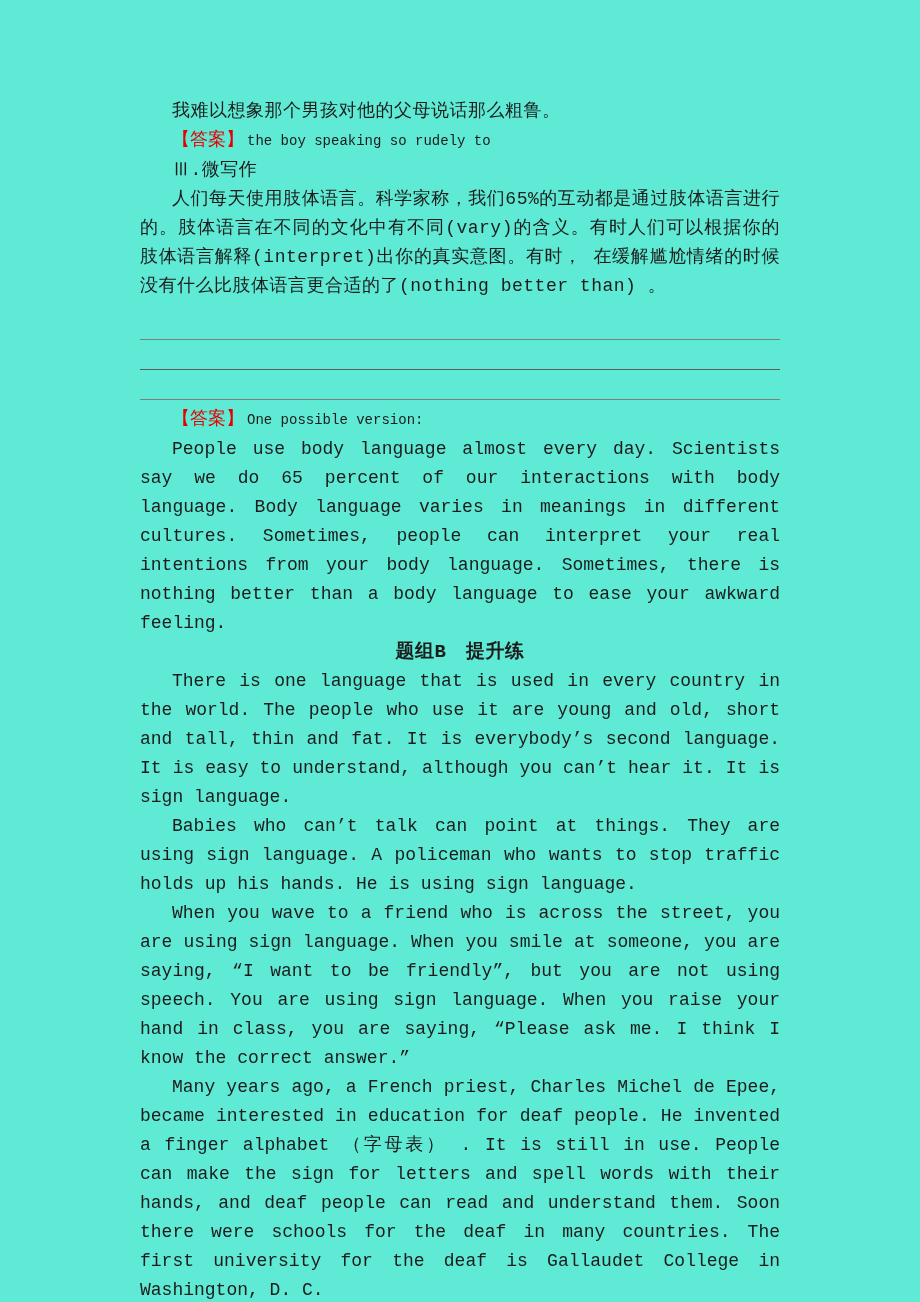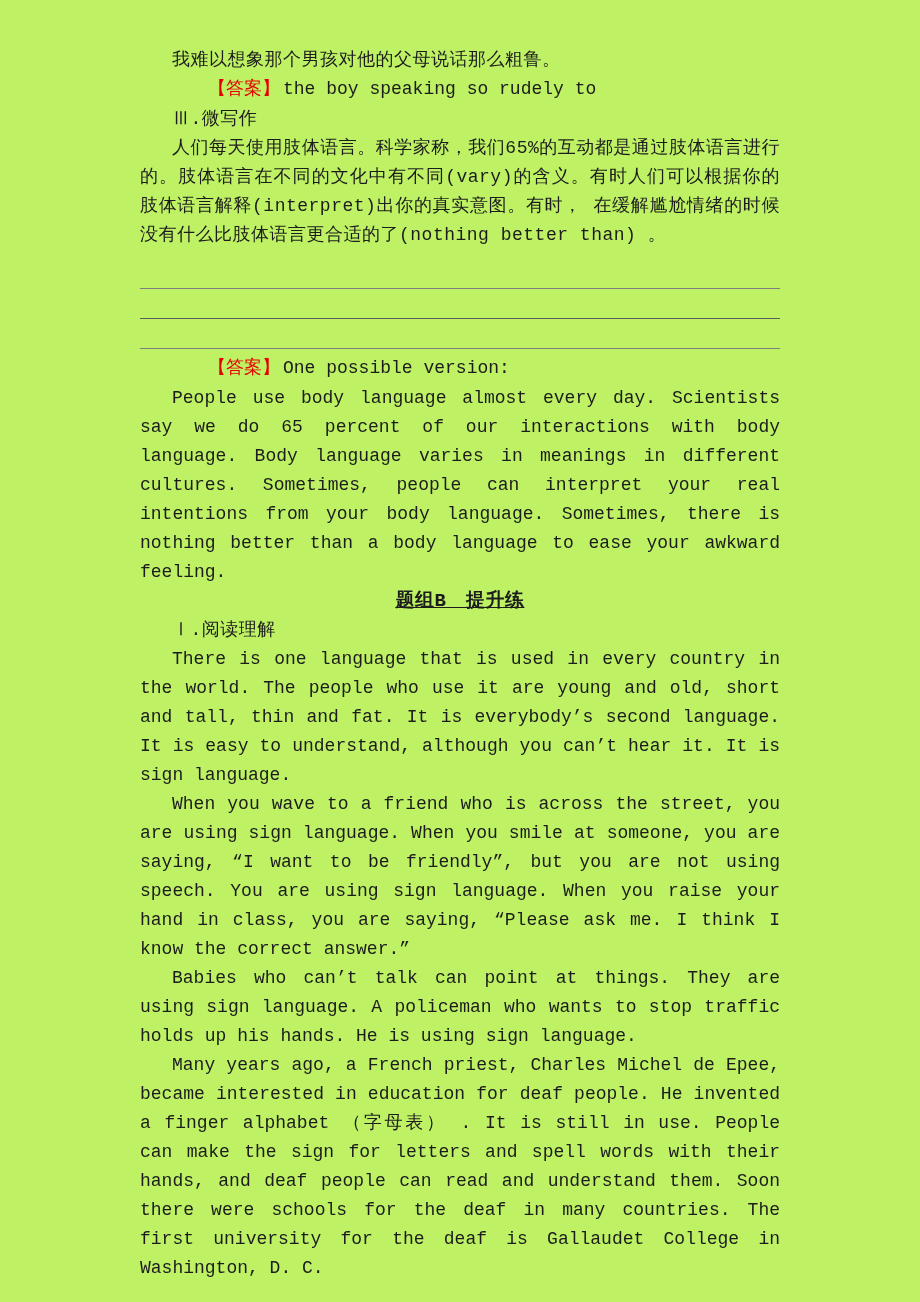--- a/index.html
+++ b/index.html
@@ -18,8 +18,8 @@
     box-sizing: border-box;
     width: 920px;
     height: 1302px;
-    padding: 46px 140px 40px 140px;
-    background: #bef264;
+    padding: 97px 140px 40px 140px;
+    background: #5eead4;
   }
   p {
     margin: 0;

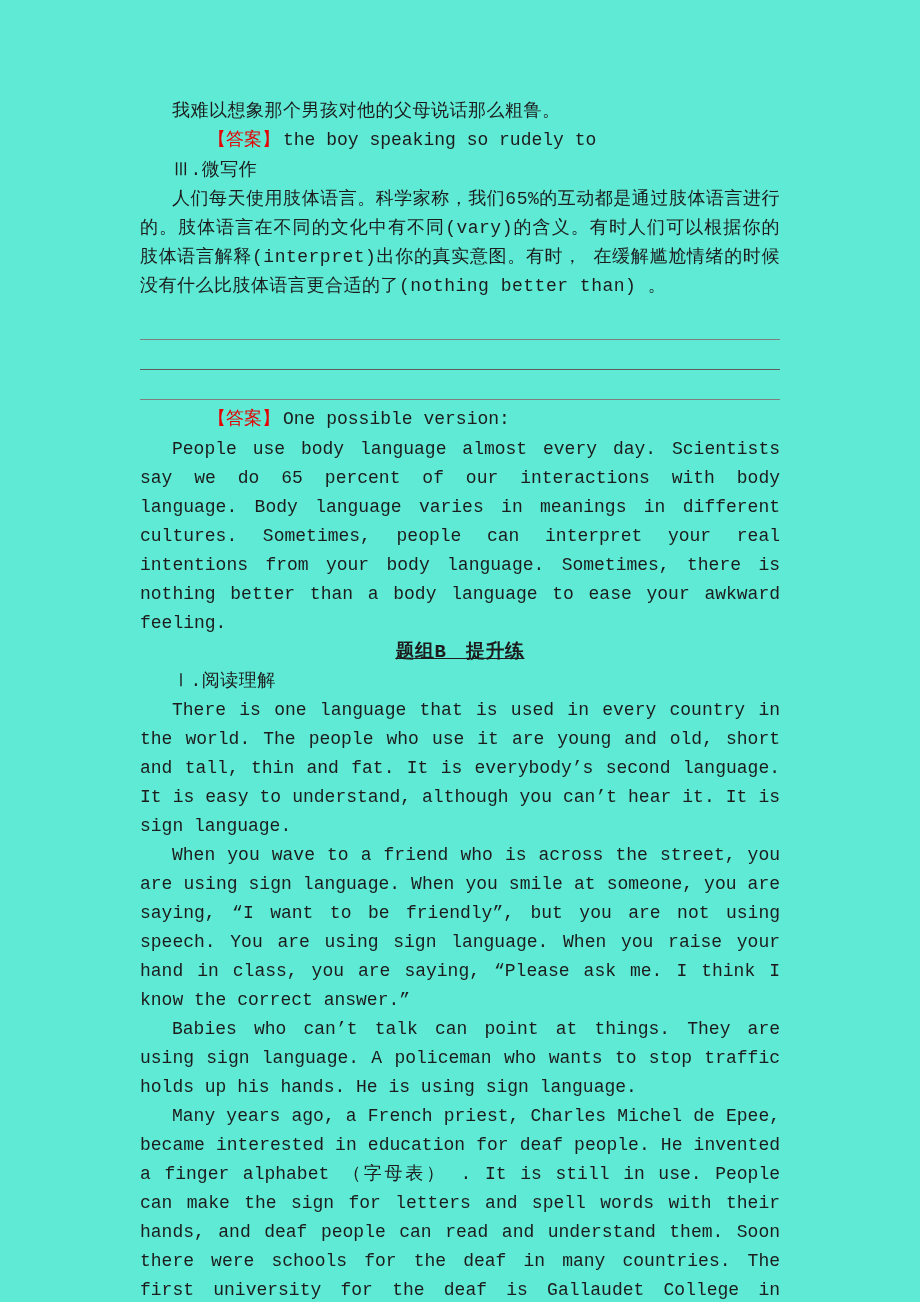--- a/index.html
+++ b/index.html
@@ -47,7 +47,6 @@
     color: #e60000;
     font-size: 18px;
     margin-right: 3px;
-    margin-left: 36px;
   }
   .answer-text {
     font-size: 18px;

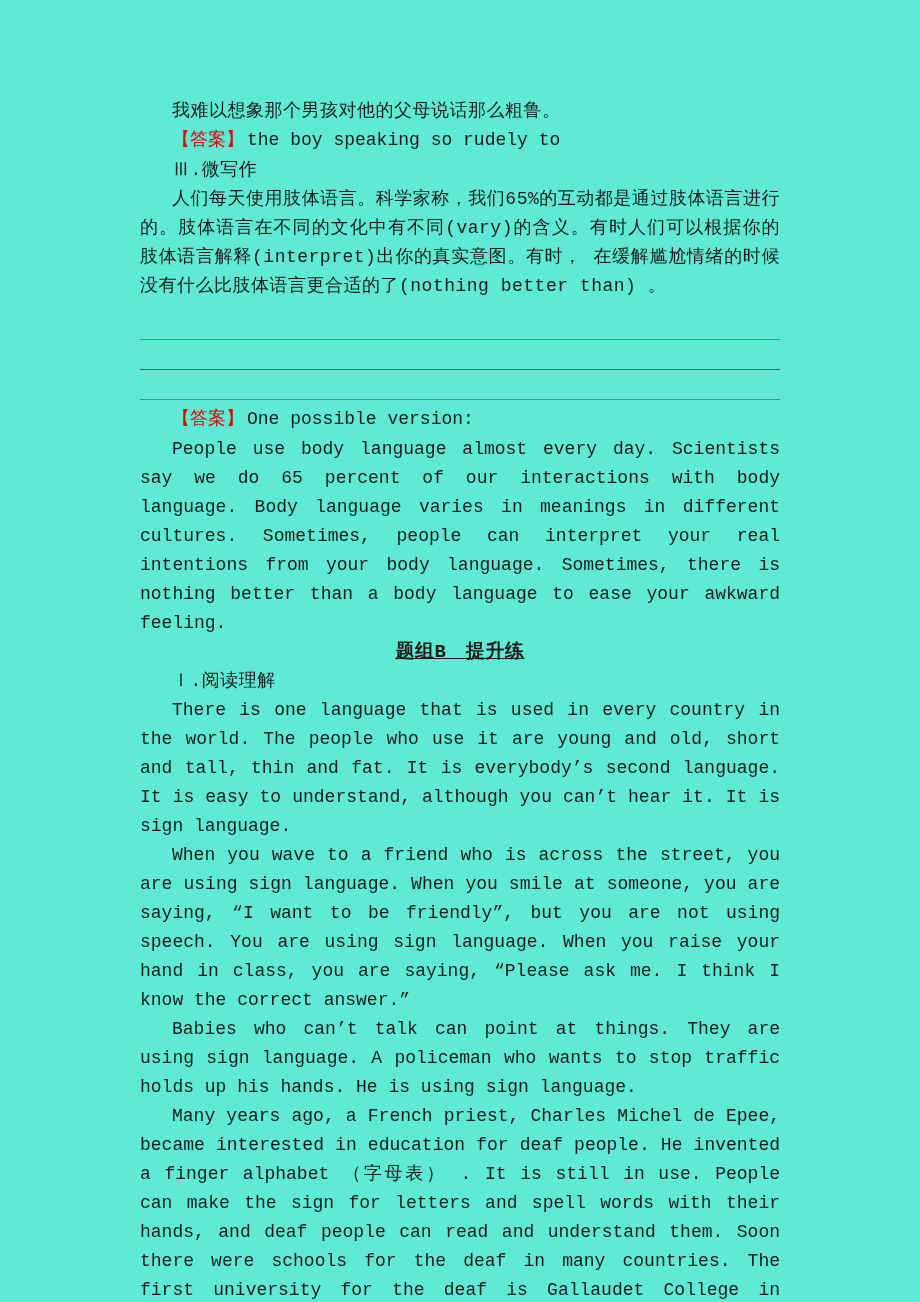--- a/index.html
+++ b/index.html
@@ -49,7 +49,7 @@
     margin-right: 3px;
   }
   .answer-text {
-    font-size: 18px;
+    font-size: 14px;
   }
   .group-heading {
     text-align: center;

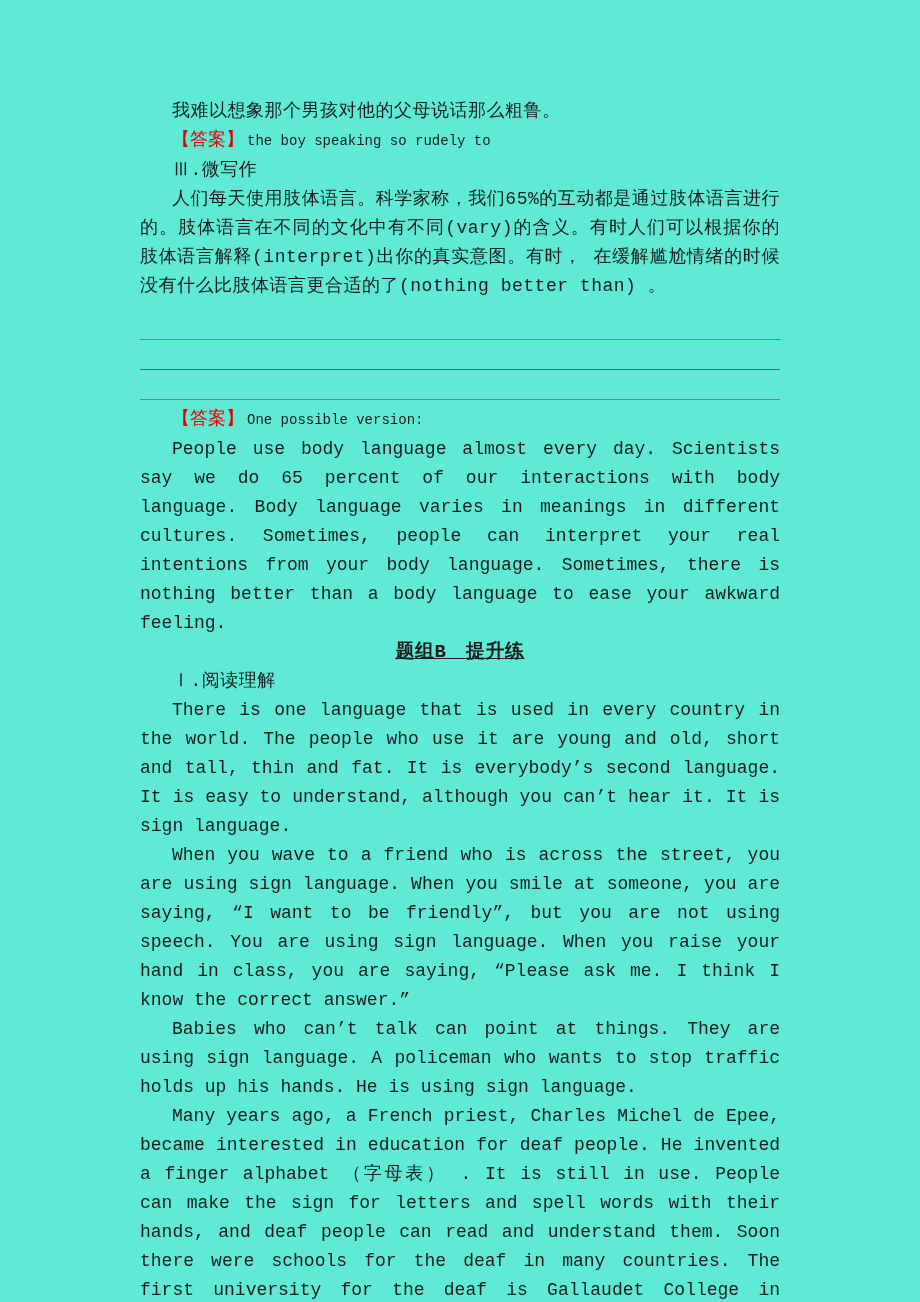--- a/index.html
+++ b/index.html
@@ -57,7 +57,6 @@
     font-size: 19px;
     line-height: 29px;
     margin: 0;
-    text-decoration: underline;
   }
   .blanks {
     margin-top: 9px;

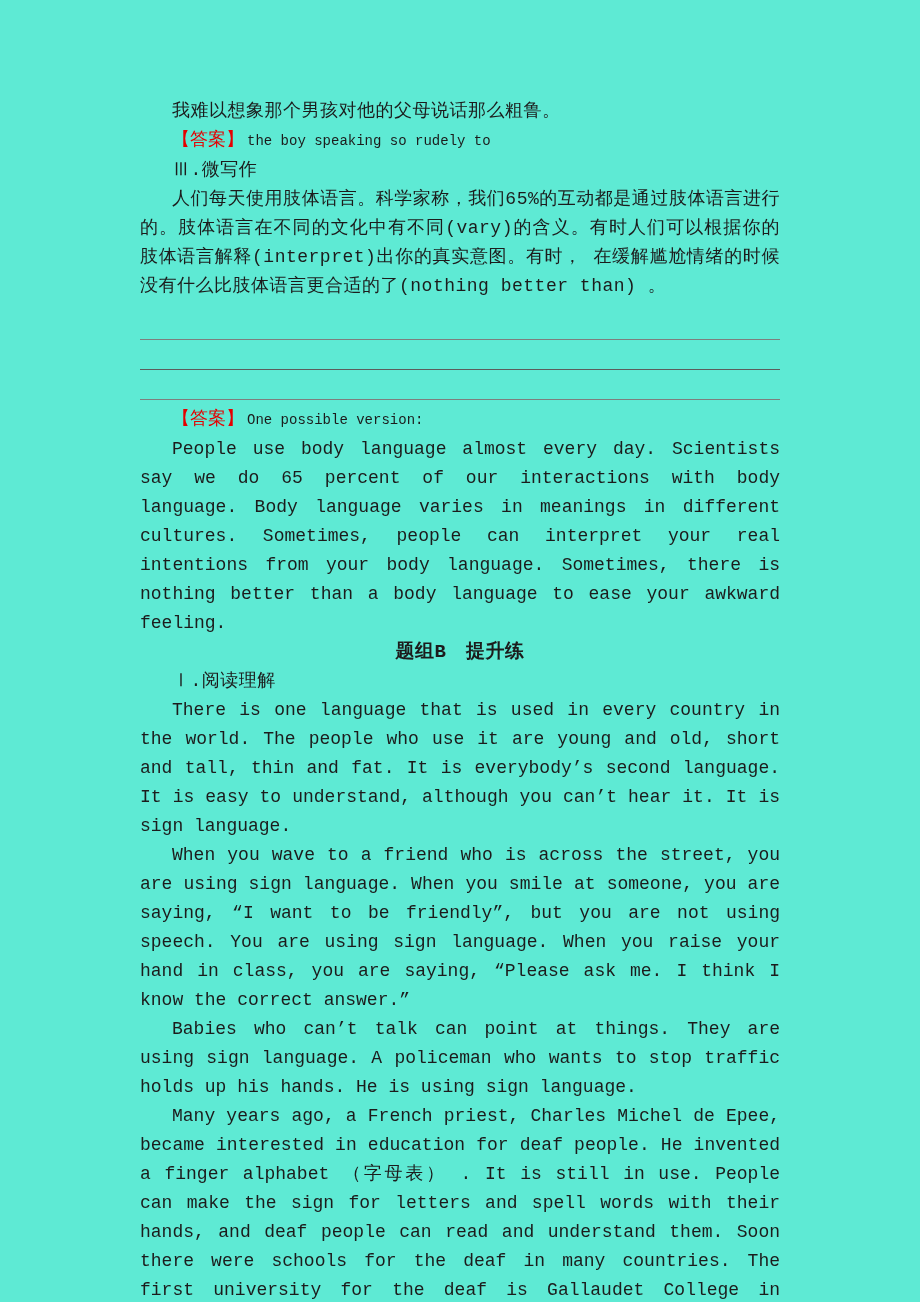--- a/index.html
+++ b/index.html
@@ -95,7 +95,6 @@
 
   <p class="group-heading zh">题组B　提升练</p>
 
-  <p class="zh indent">Ⅰ.阅读理解</p>
 
   <p class="en indent just">There is one language that is used in every country in the world. The people who use it are young and old, short and tall, thin and fat. It is everybody’s second language. It is easy to understand, although you can’t hear it. It is sign language.</p>
 

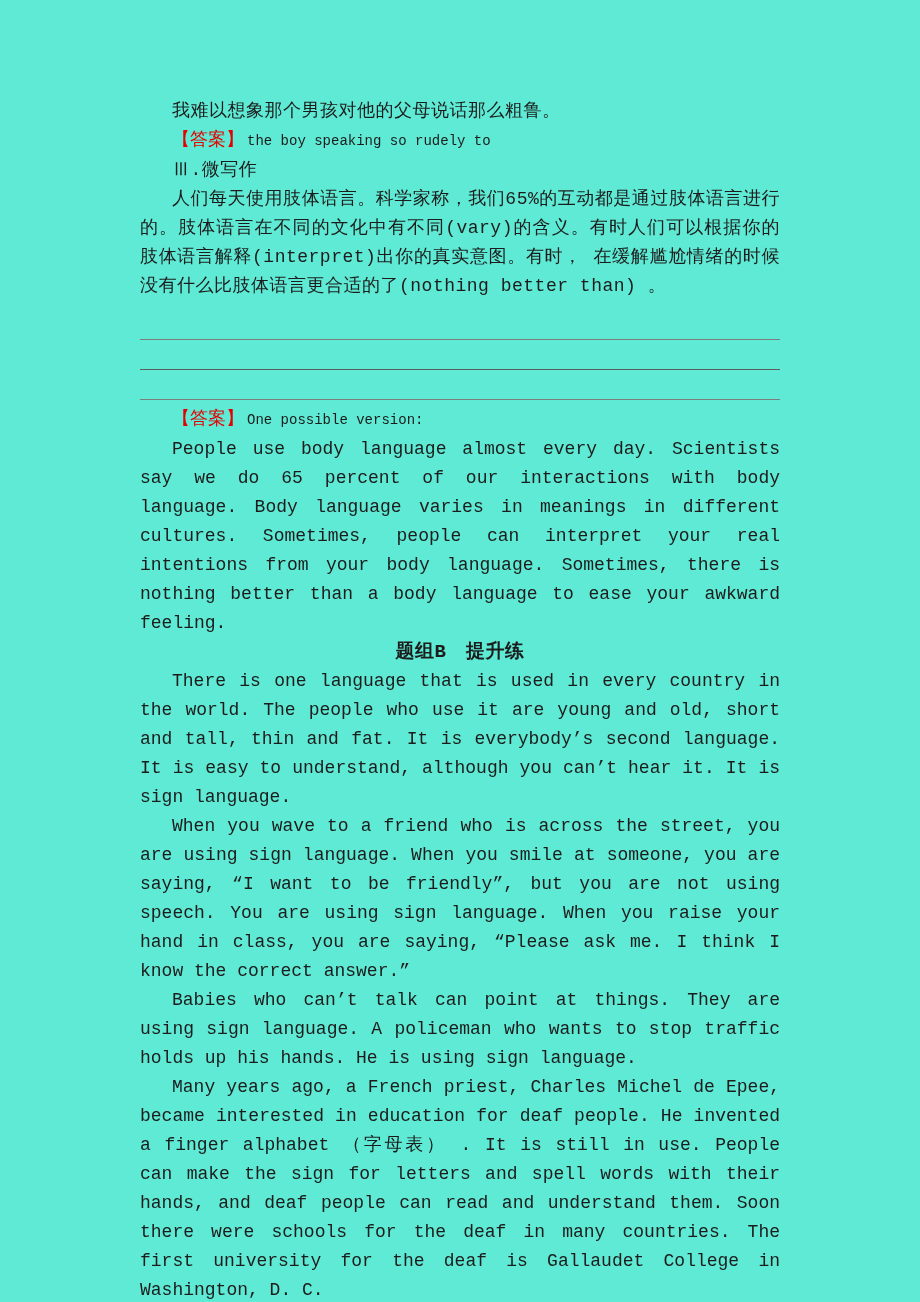--- a/index.html
+++ b/index.html
@@ -98,9 +98,9 @@
 
   <p class="en indent just">There is one language that is used in every country in the world. The people who use it are young and old, short and tall, thin and fat. It is everybody’s second language. It is easy to understand, although you can’t hear it. It is sign language.</p>
 
+  <p class="en indent just">Babies who can’t talk can point at things. They are using sign language. A policeman who wants to stop traffic holds up his hands. He is using sign language.</p>
+
   <p class="en indent just">When you wave to a friend who is across the street, you are using sign language. When you smile at someone, you are saying, “I want to be friendly”, but you are not using speech. You are using sign language. When you raise your hand in class, you are saying, “Please ask me. I think I know the correct answer.”</p>
-
-  <p class="en indent just">Babies who can’t talk can point at things. They are using sign language. A policeman who wants to stop traffic holds up his hands. He is using sign language.</p>
 
   <p class="en indent just">Many years ago, a French priest, Charles Michel de Epee, became interested in education for deaf people. He invented a finger alphabet （字母表） . It is still in use. People can make the sign for letters and spell words with their hands, and deaf people can read and understand them. Soon there were schools for the deaf in many countries. The first university for the deaf is Gallaudet College in Washington, D. C.</p>
 

